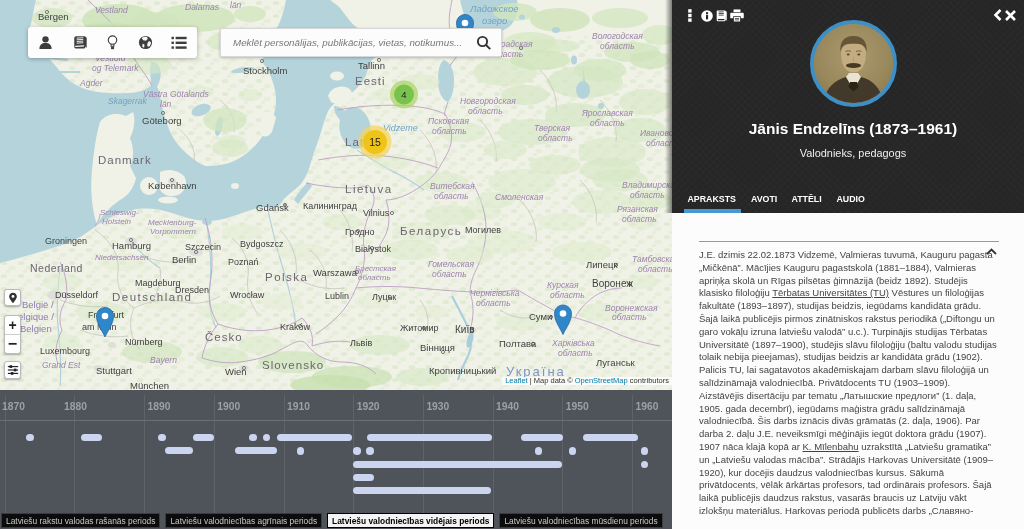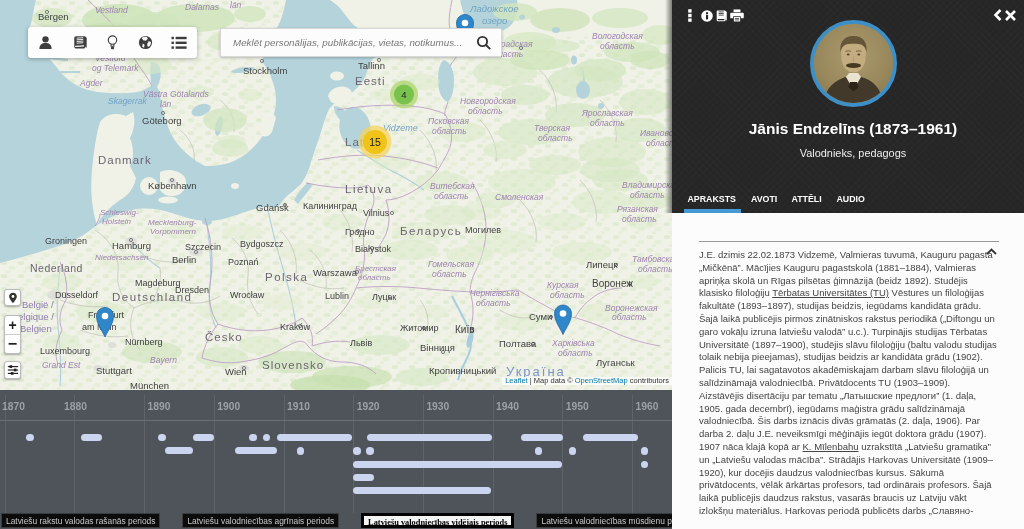--- a/index.html
+++ b/index.html
@@ -21,7 +21,7 @@
 .bar { position:absolute; height:7px; border-radius:3.5px; background:#ccd5f0; }
 .dot { position:absolute; width:7.5px; height:7.5px; border-radius:50%; background:#ccd5f0; }
 #legend { position:absolute; left:0; bottom:0; height:16px; width:672px; display:flex; }
-.chip { background:#0c0c0c; color:#c9c9c9; font-size:8.4px; height:15px; line-height:14px; padding:0 4px; margin-right:22px; border:1px solid #3c3c3c; white-space:nowrap; }
+.chip { background:#0c0c0c; color:#c9c9c9; font-size:8.4px; height:15px; line-height:14px; padding:0 4px; margin-right:5px; border:1px solid #3c3c3c; white-space:nowrap; }
 .chip.sel { background:#f4f4f4; color:#000; font-weight:bold; border:3px solid #000000;font-family:Liberation Serif, serif; }
 
 #panel { position:absolute; left:672px; top:0; width:352px; height:529px; background:#fcfcfc; }

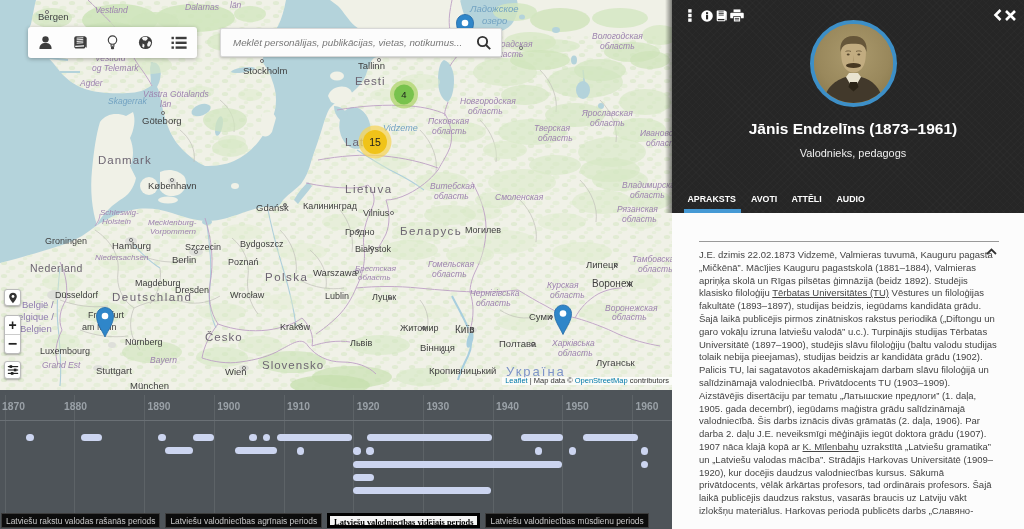--- a/index.html
+++ b/index.html
@@ -22,7 +22,7 @@
 .dot { position:absolute; width:7.5px; height:7.5px; border-radius:50%; background:#ccd5f0; }
 #legend { position:absolute; left:0; bottom:0; height:16px; width:672px; display:flex; }
 .chip { background:#0c0c0c; color:#c9c9c9; font-size:8.4px; height:15px; line-height:14px; padding:0 4px; margin-right:5px; border:1px solid #3c3c3c; white-space:nowrap; }
-.chip.sel { background:#f4f4f4; color:#000; font-weight:bold; border:3px solid #000000;font-family:Liberation Serif, serif; }
+.chip.sel { background:#f4f4f4; color:#000; font-weight:bold; border:1px solid #000000; }
 
 #panel { position:absolute; left:672px; top:0; width:352px; height:529px; background:#fcfcfc; }
 #phead { position:absolute; left:0; top:0; width:352px; height:213px; background-color:#262626;

